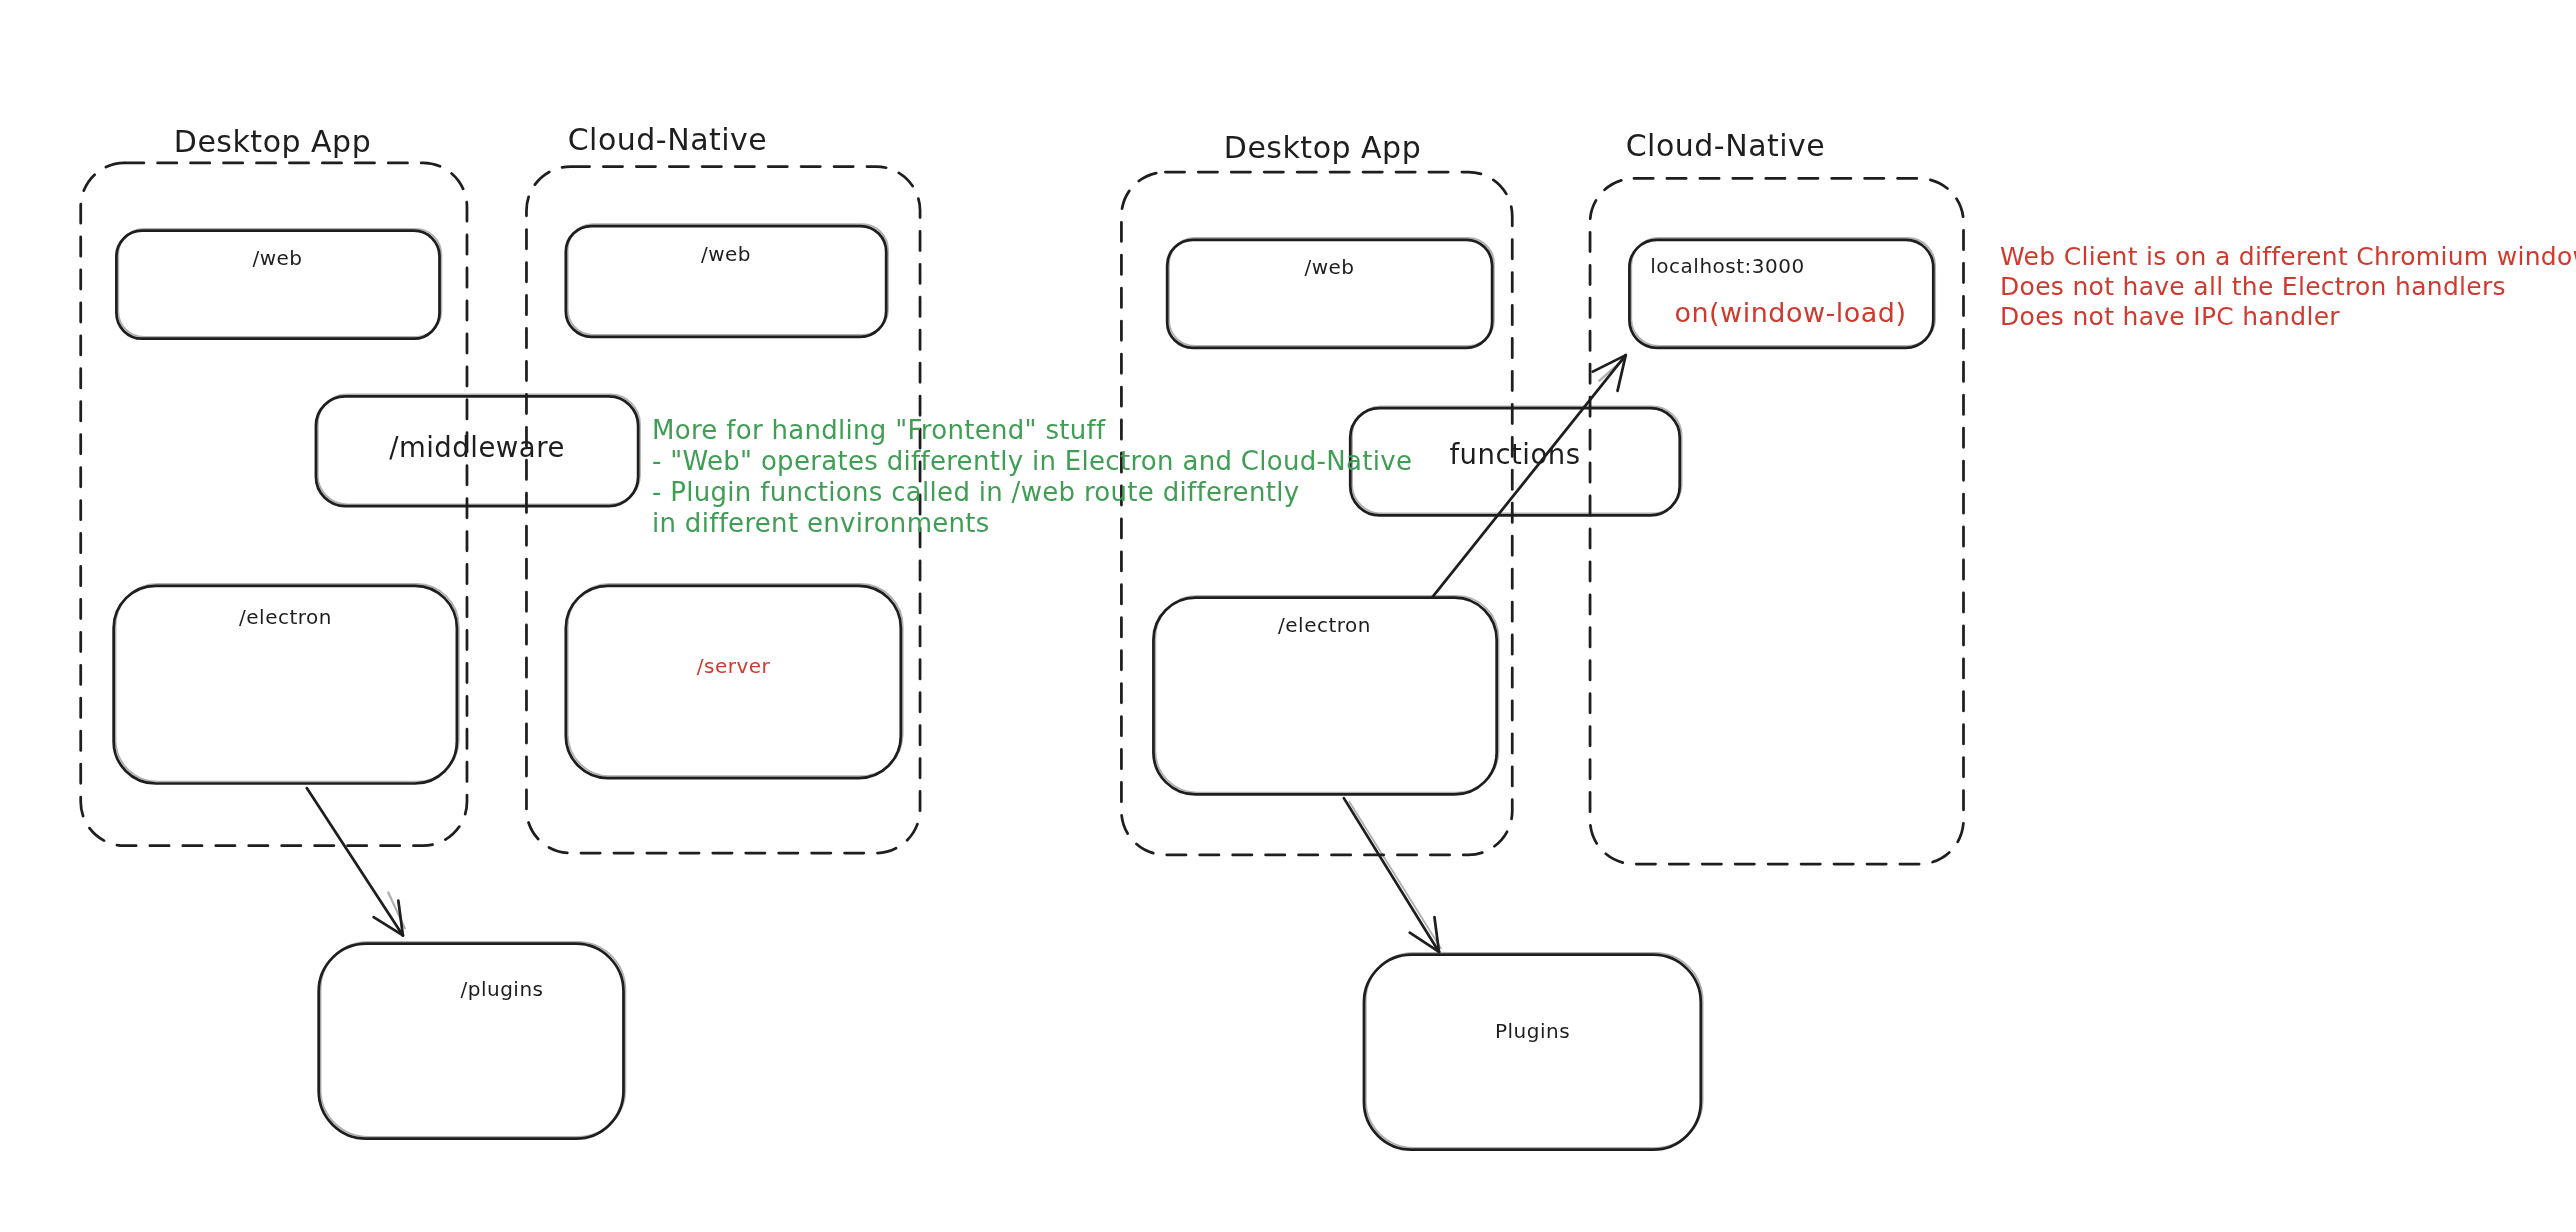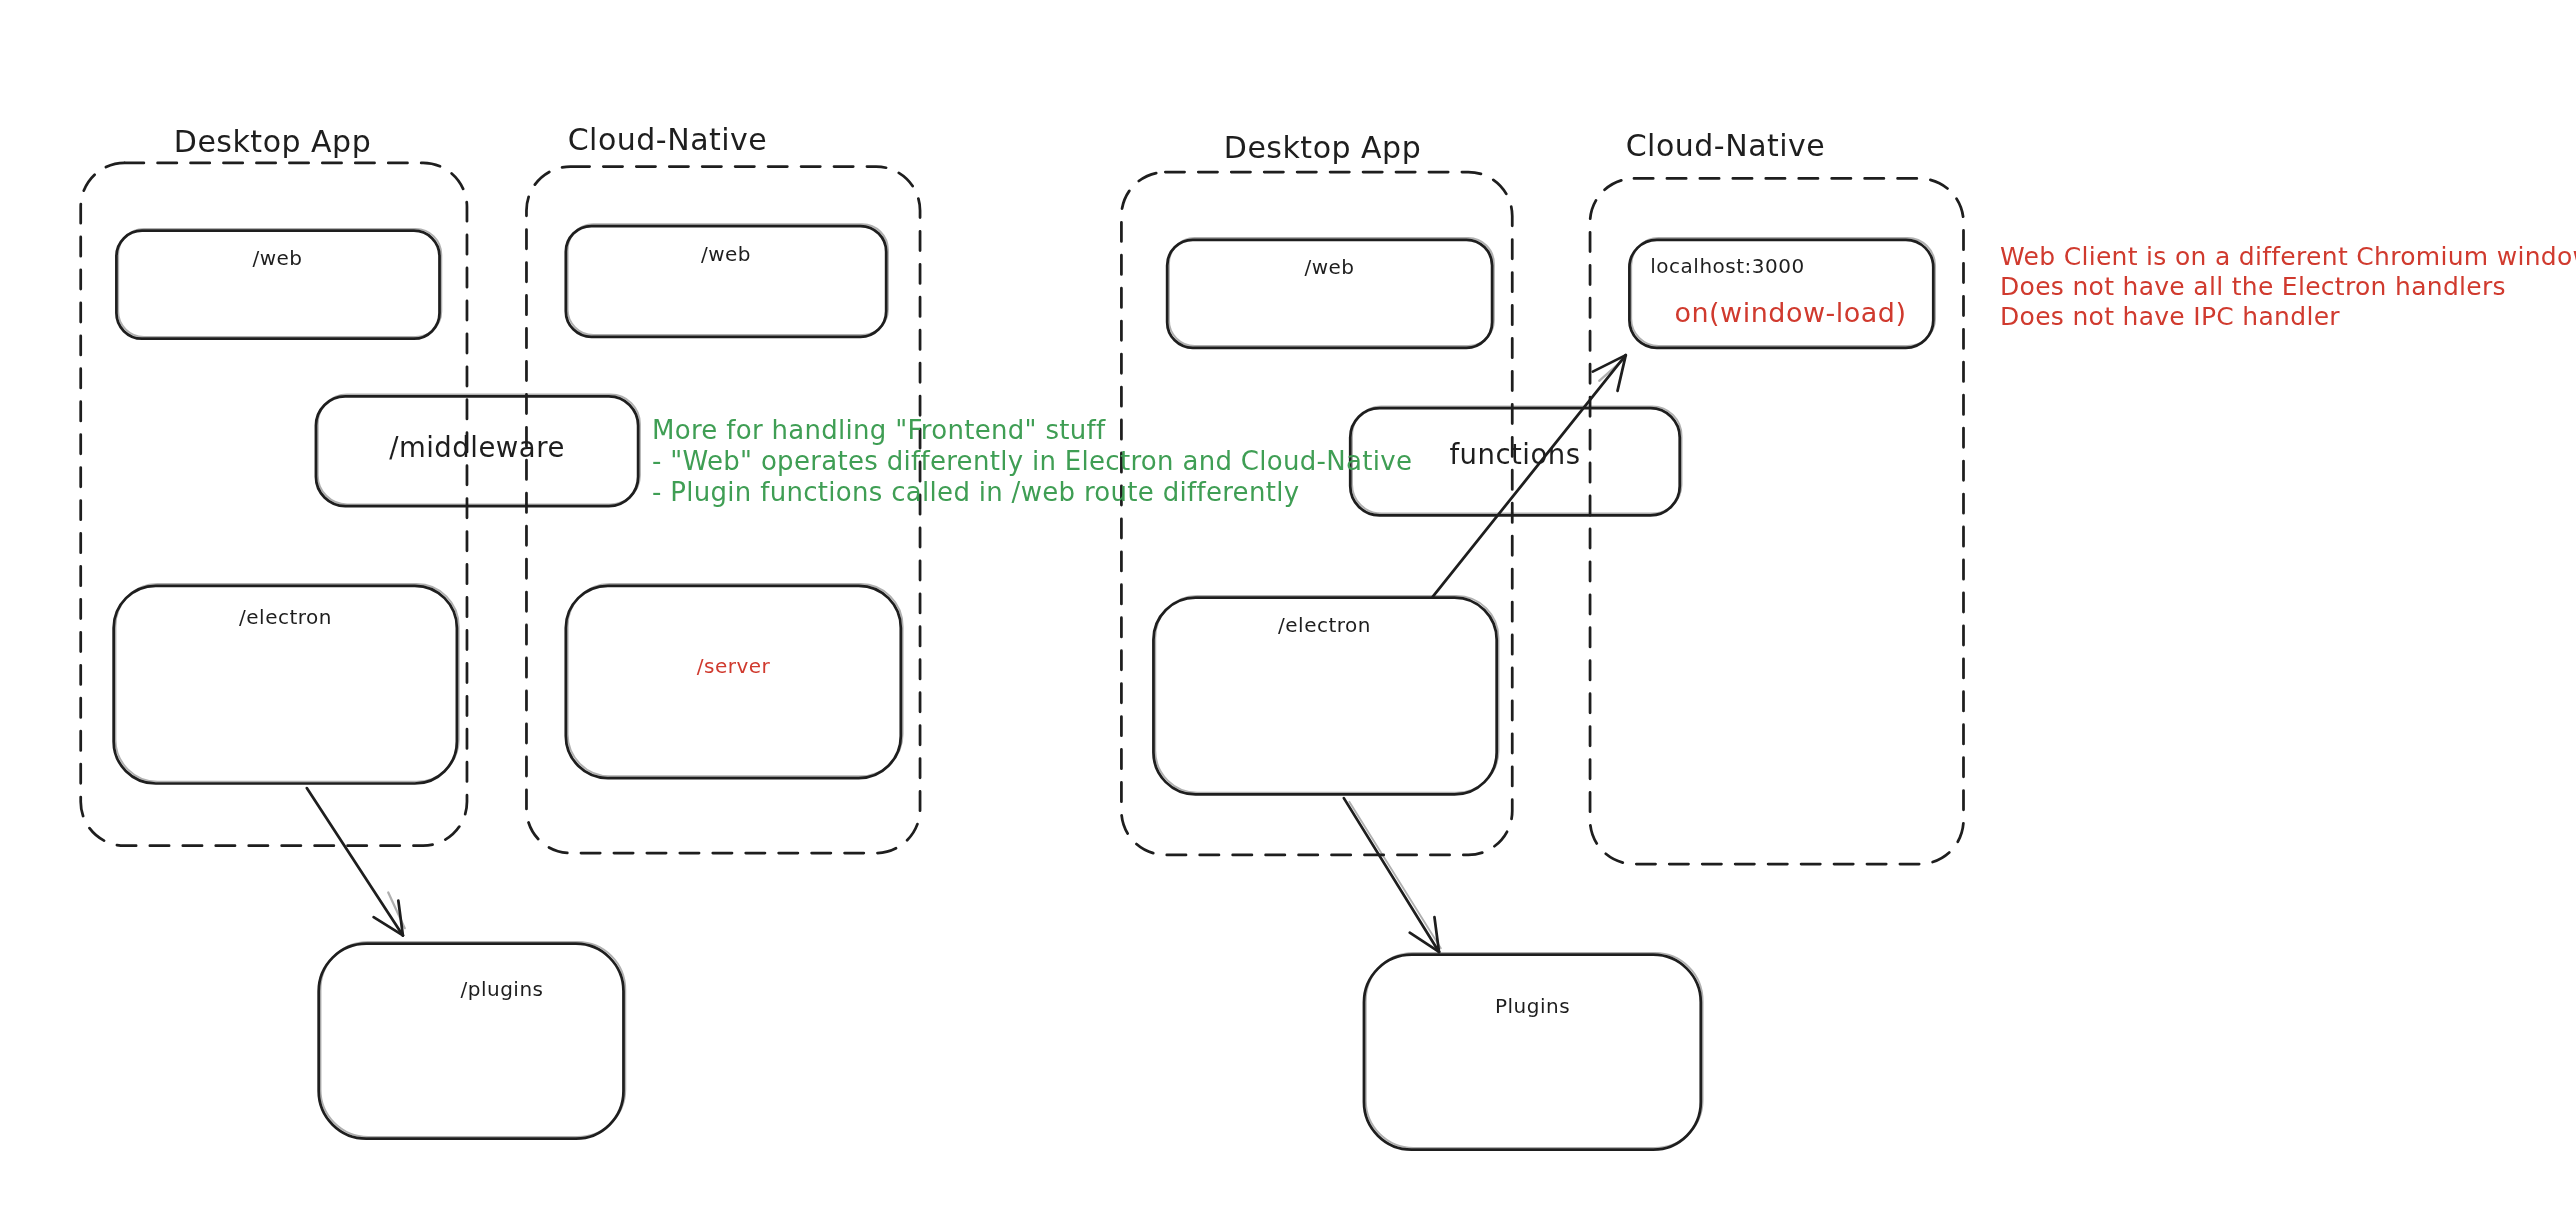--- a/index.html
+++ b/index.html
@@ -128,6 +128,7 @@
     <div>More for handling "Frontend" stuff</div>
     <div>- "Web" operates differently in Electron and Cloud-Native</div>
     <div>- Plugin functions called in /web route differently</div>
+    <div>in different environments</div>
   </div>
 
   <div class="lbl group-lbl" style="left:1185px; top:130px; width:275px;">Desktop App</div>

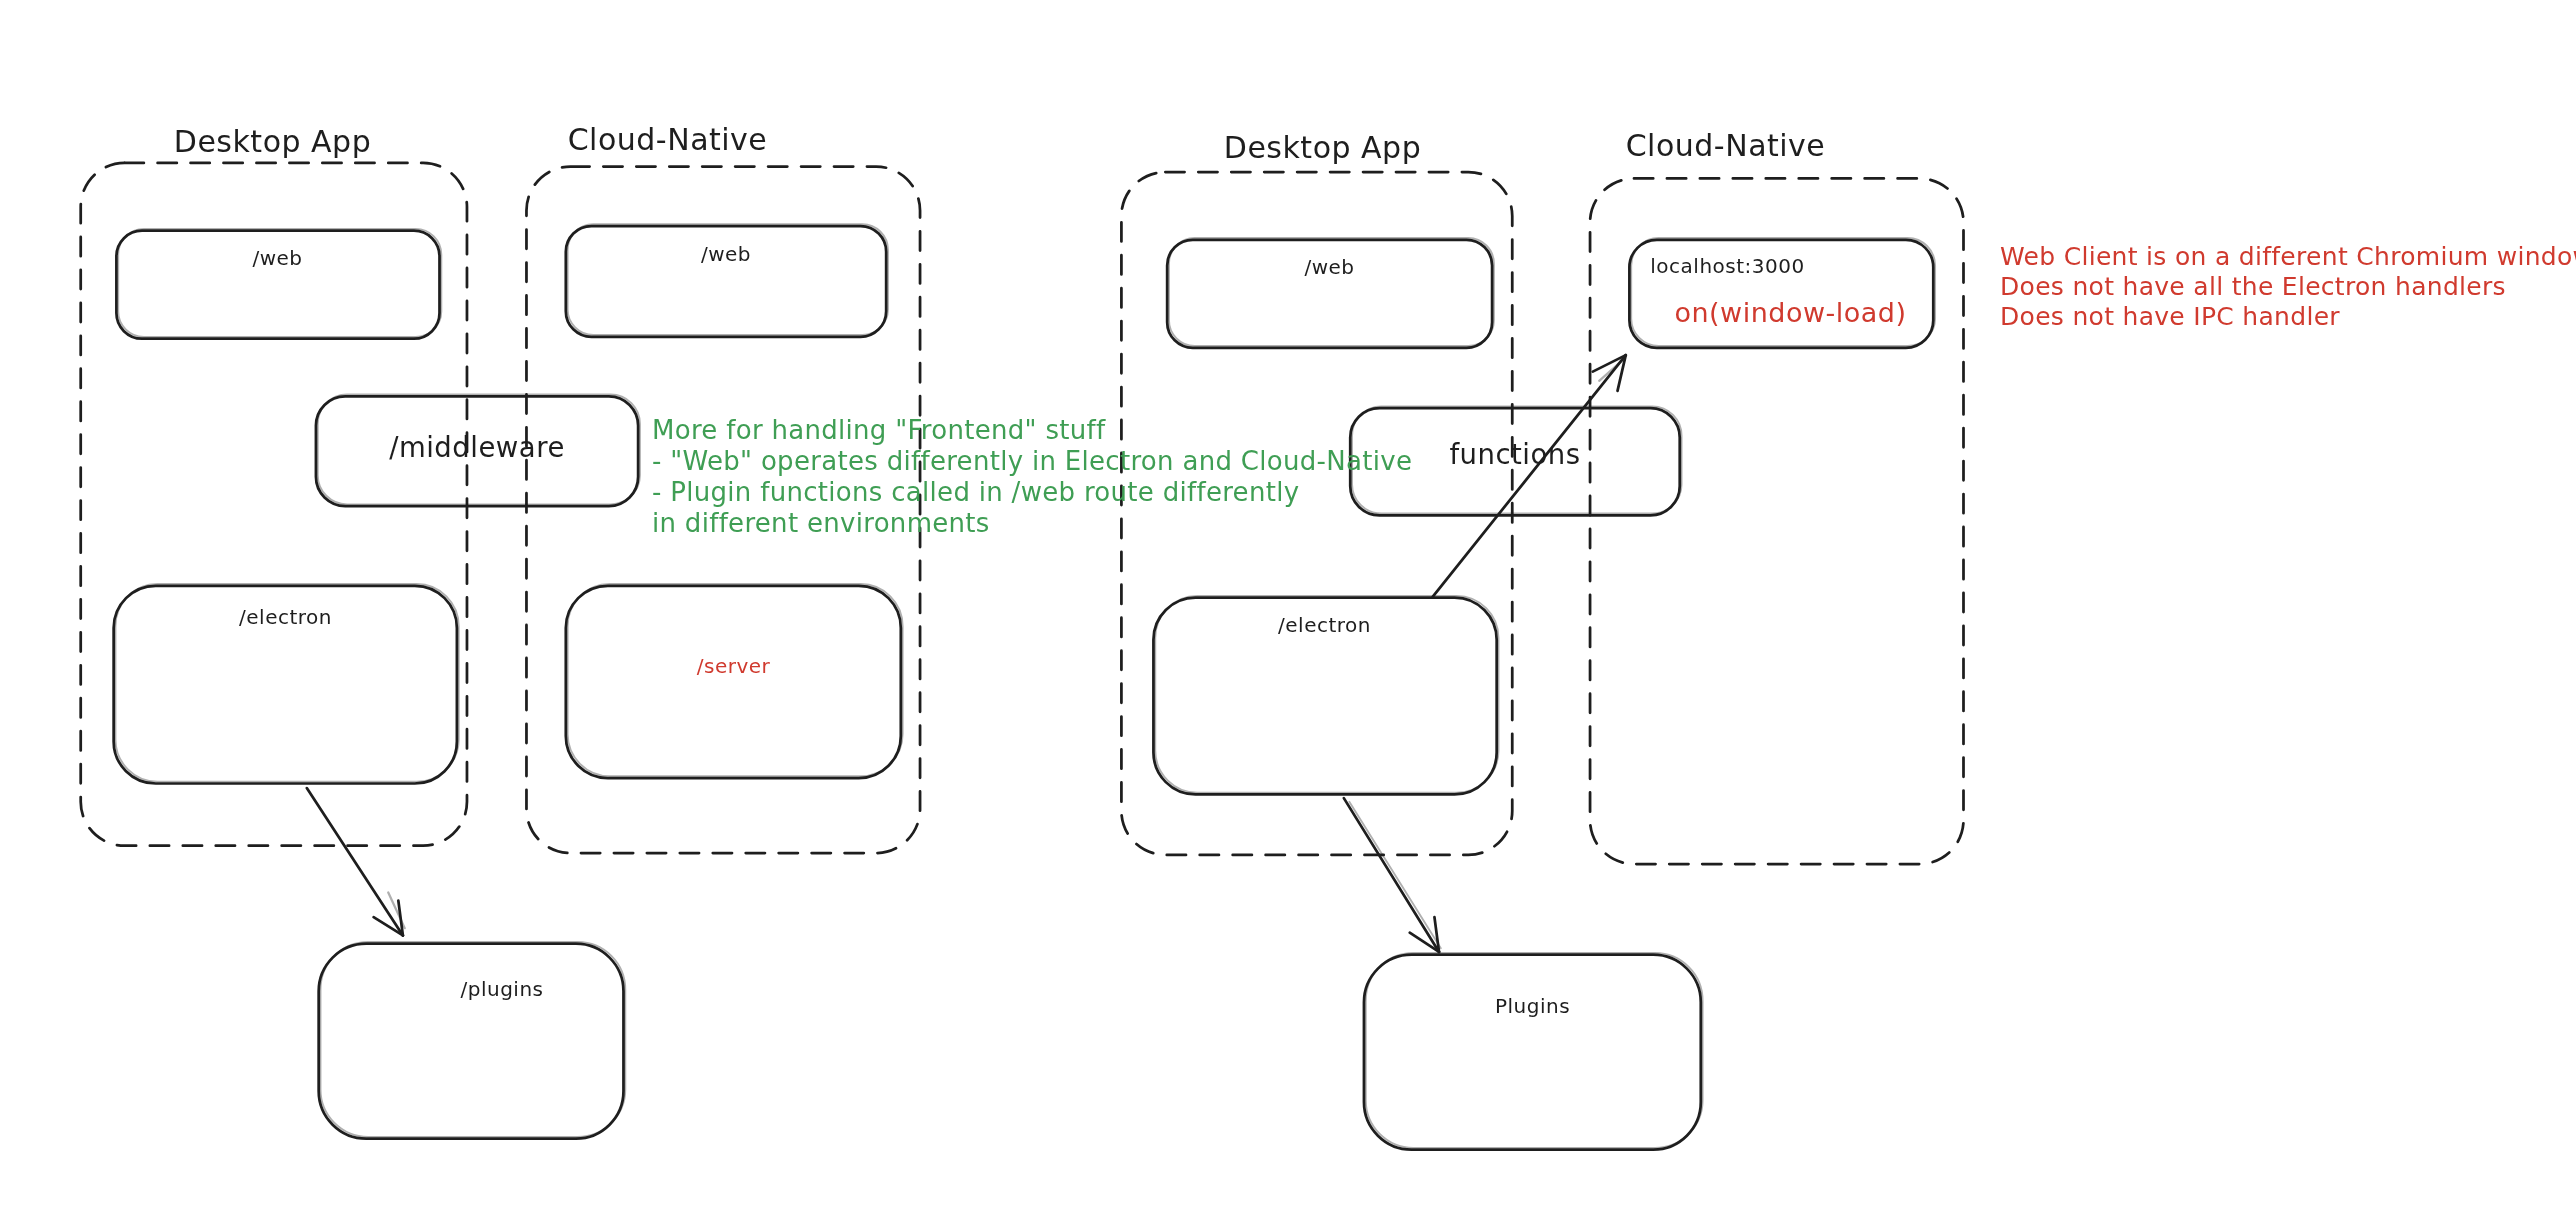--- a/index.html
+++ b/index.html
@@ -139,7 +139,7 @@
   <div class="lbl red-text" style="left:1653px; top:297px; width:275px; font-size:27px;">on(window-load)</div>
   <div class="lbl" style="left:1350px; top:438px; width:330px; font-size:27.5px;">functions</div>
   <div class="lbl" style="left:1153px; top:613px; width:343px;">/electron</div>
-  <div class="lbl" style="left:1364px; top:994px; width:337px;">Plugins</div>
+  <div class="lbl" style="left:1364px; top:1019px; width:337px;">Plugins</div>
 
   <div class="note red" style="left:2000px; top:242px;">
     <div>Web Client is on a different Chromium window</div>

